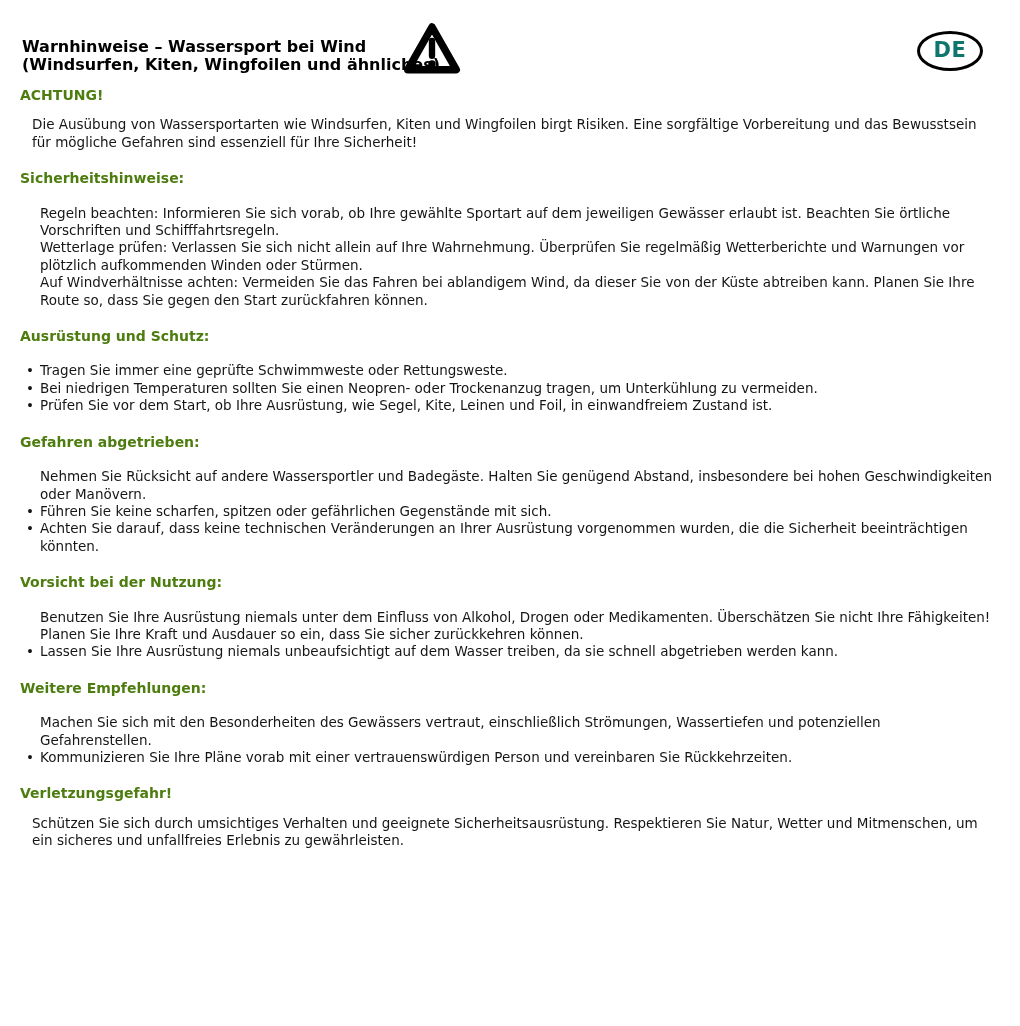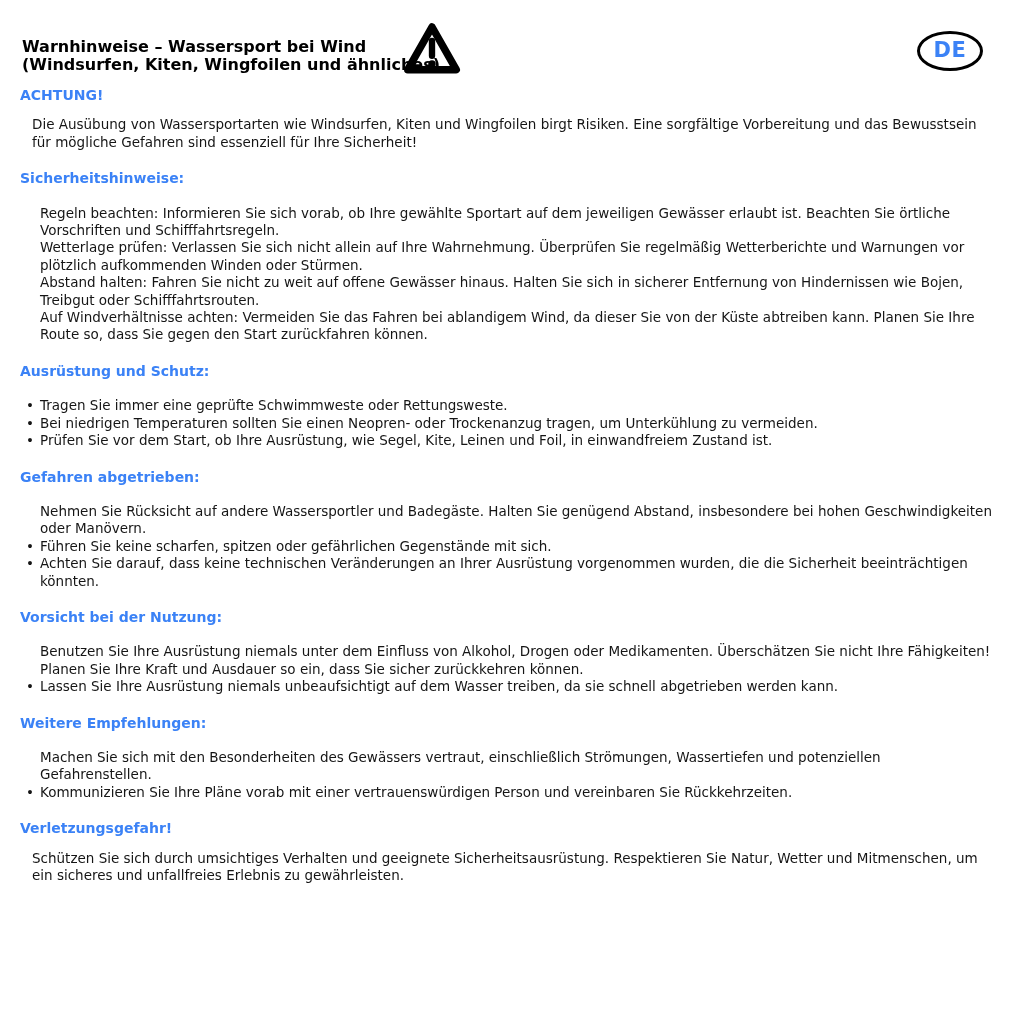--- a/index.html
+++ b/index.html
@@ -46,7 +46,7 @@
     font-weight: bold;
     font-size: 21px;
     letter-spacing: 0.5px;
-    color: #3b82f6;
+    color: #0f766e;
   }
   
   .doc-body {

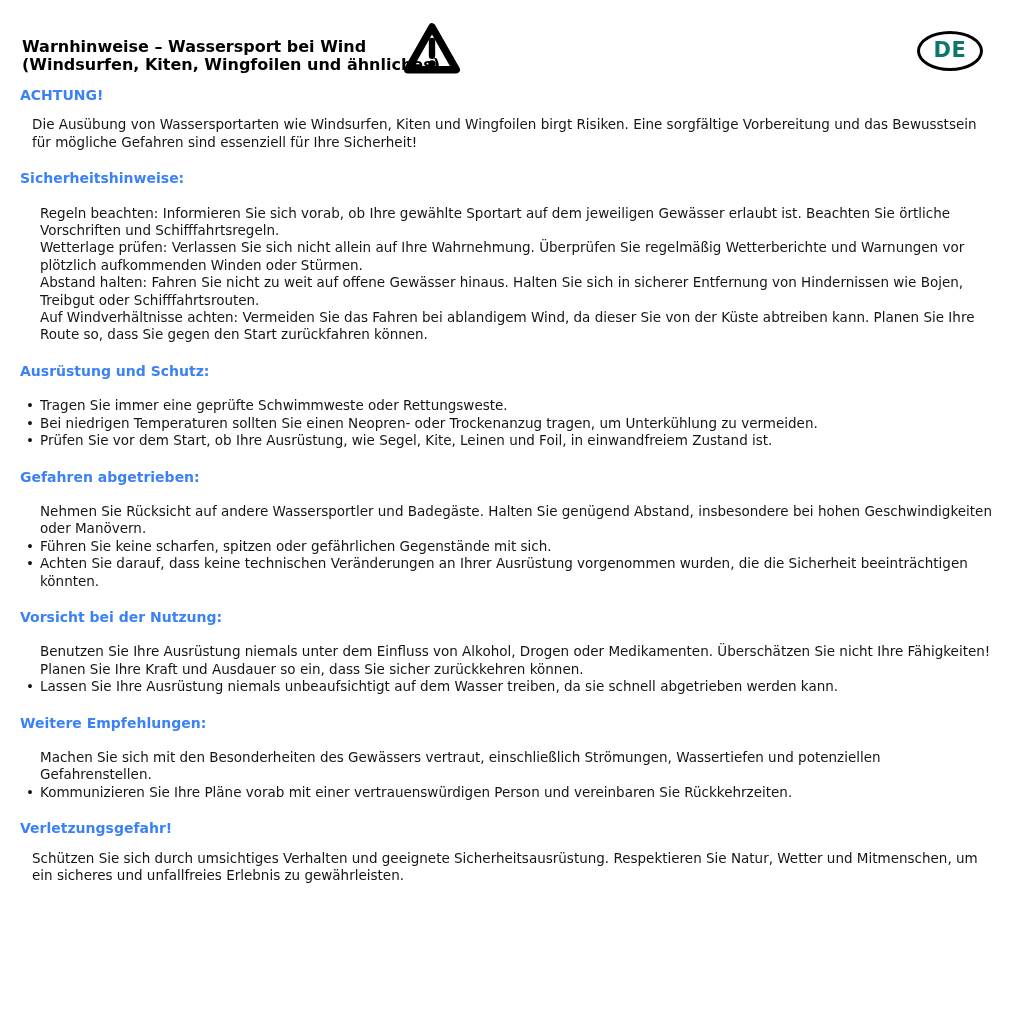--- a/index.html
+++ b/index.html
@@ -58,7 +58,7 @@
   .sec-heading {
     font-weight: bold;
     font-size: 14px;
-    color: #3b82f6;
+    color: #4d7c0f;
     margin: 19px 0 17px 0;
   }
   .sec-heading.tight { margin-bottom: 0; }

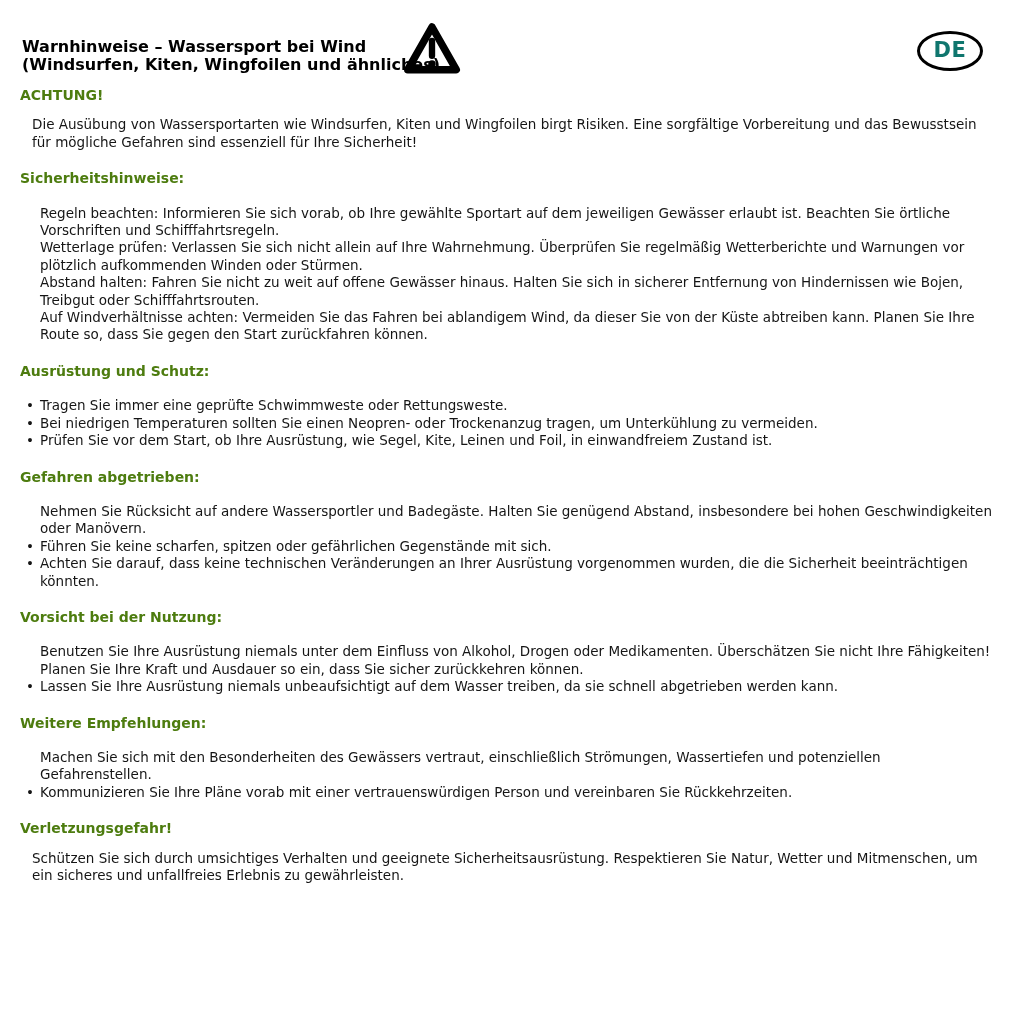--- a/index.html
+++ b/index.html
@@ -102,7 +102,6 @@
     <div class="item-list">
       <div class="item plain">Regeln beachten: Informieren Sie sich vorab, ob Ihre gewählte Sportart auf dem jeweiligen Gewässer erlaubt ist. Beachten Sie örtliche Vorschriften und Schifffahrtsregeln.</div>
       <div class="item plain">Wetterlage prüfen: Verlassen Sie sich nicht allein auf Ihre Wahrnehmung. Überprüfen Sie regelmäßig Wetterberichte und Warnungen vor plötzlich aufkommenden Winden oder Stürmen.</div>
-      <div class="item plain">Abstand halten: Fahren Sie nicht zu weit auf offene Gewässer hinaus. Halten Sie sich in sicherer Entfernung von Hindernissen wie Bojen, Treibgut oder Schifffahrtsrouten.</div>
       <div class="item plain">Auf Windverhältnisse achten: Vermeiden Sie das Fahren bei ablandigem Wind, da dieser Sie von der Küste abtreiben kann. Planen Sie Ihre Route so, dass Sie gegen den Start zurückfahren können.</div>
     </div>
 

